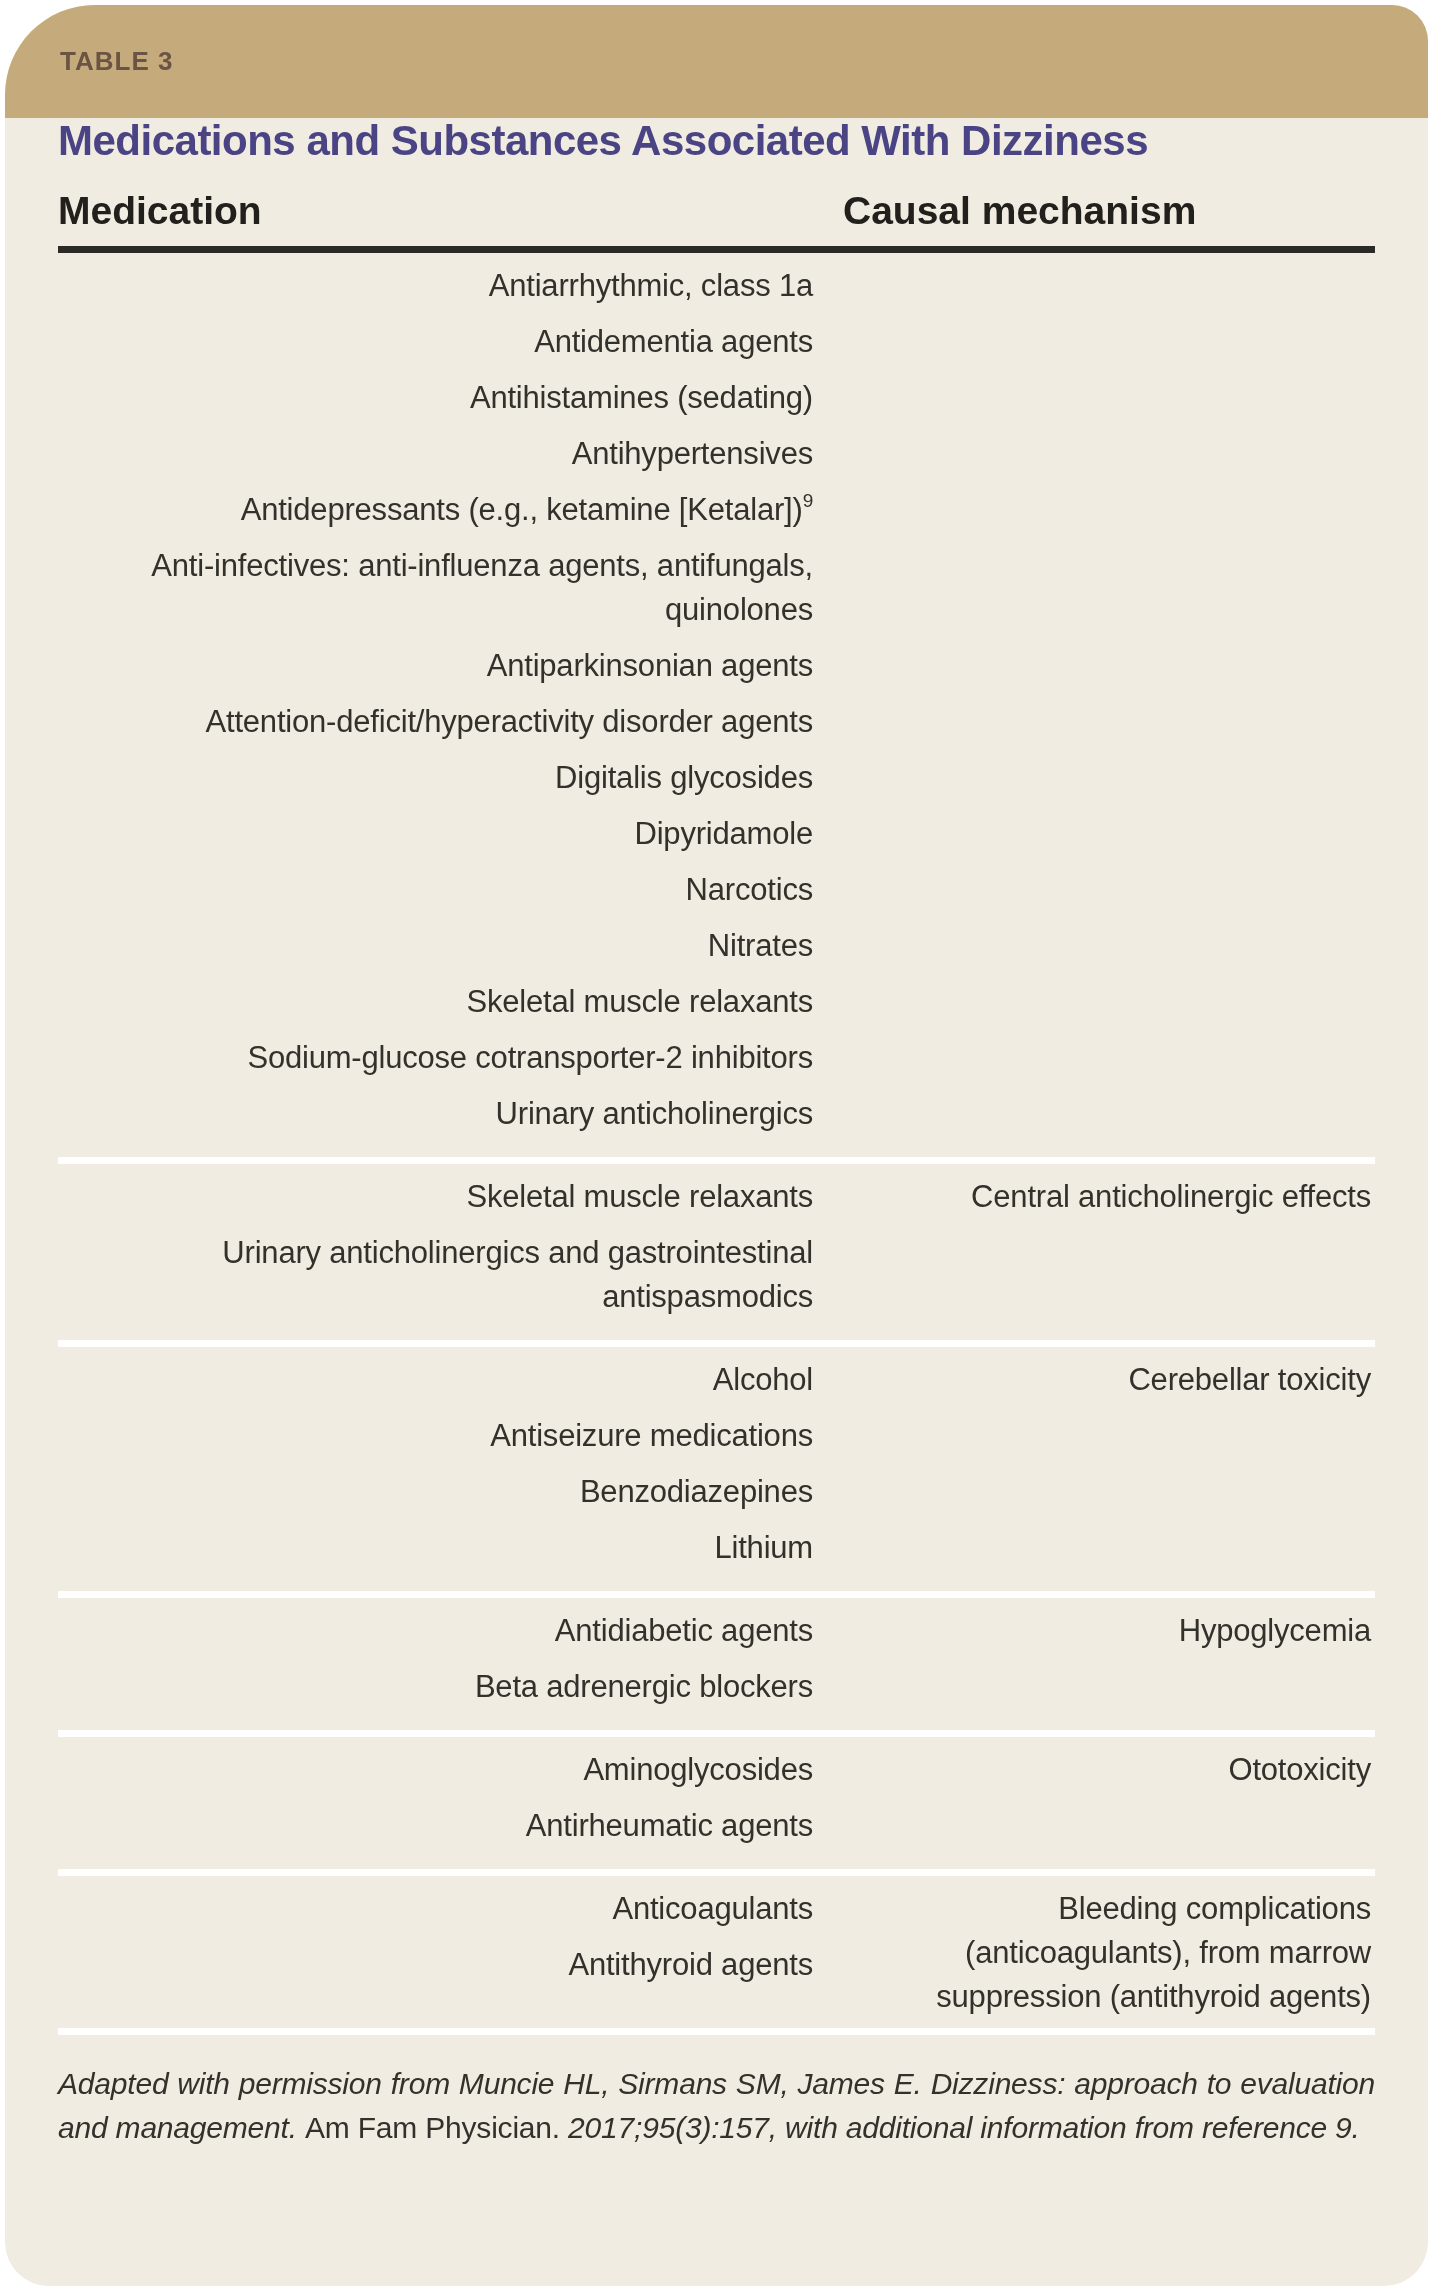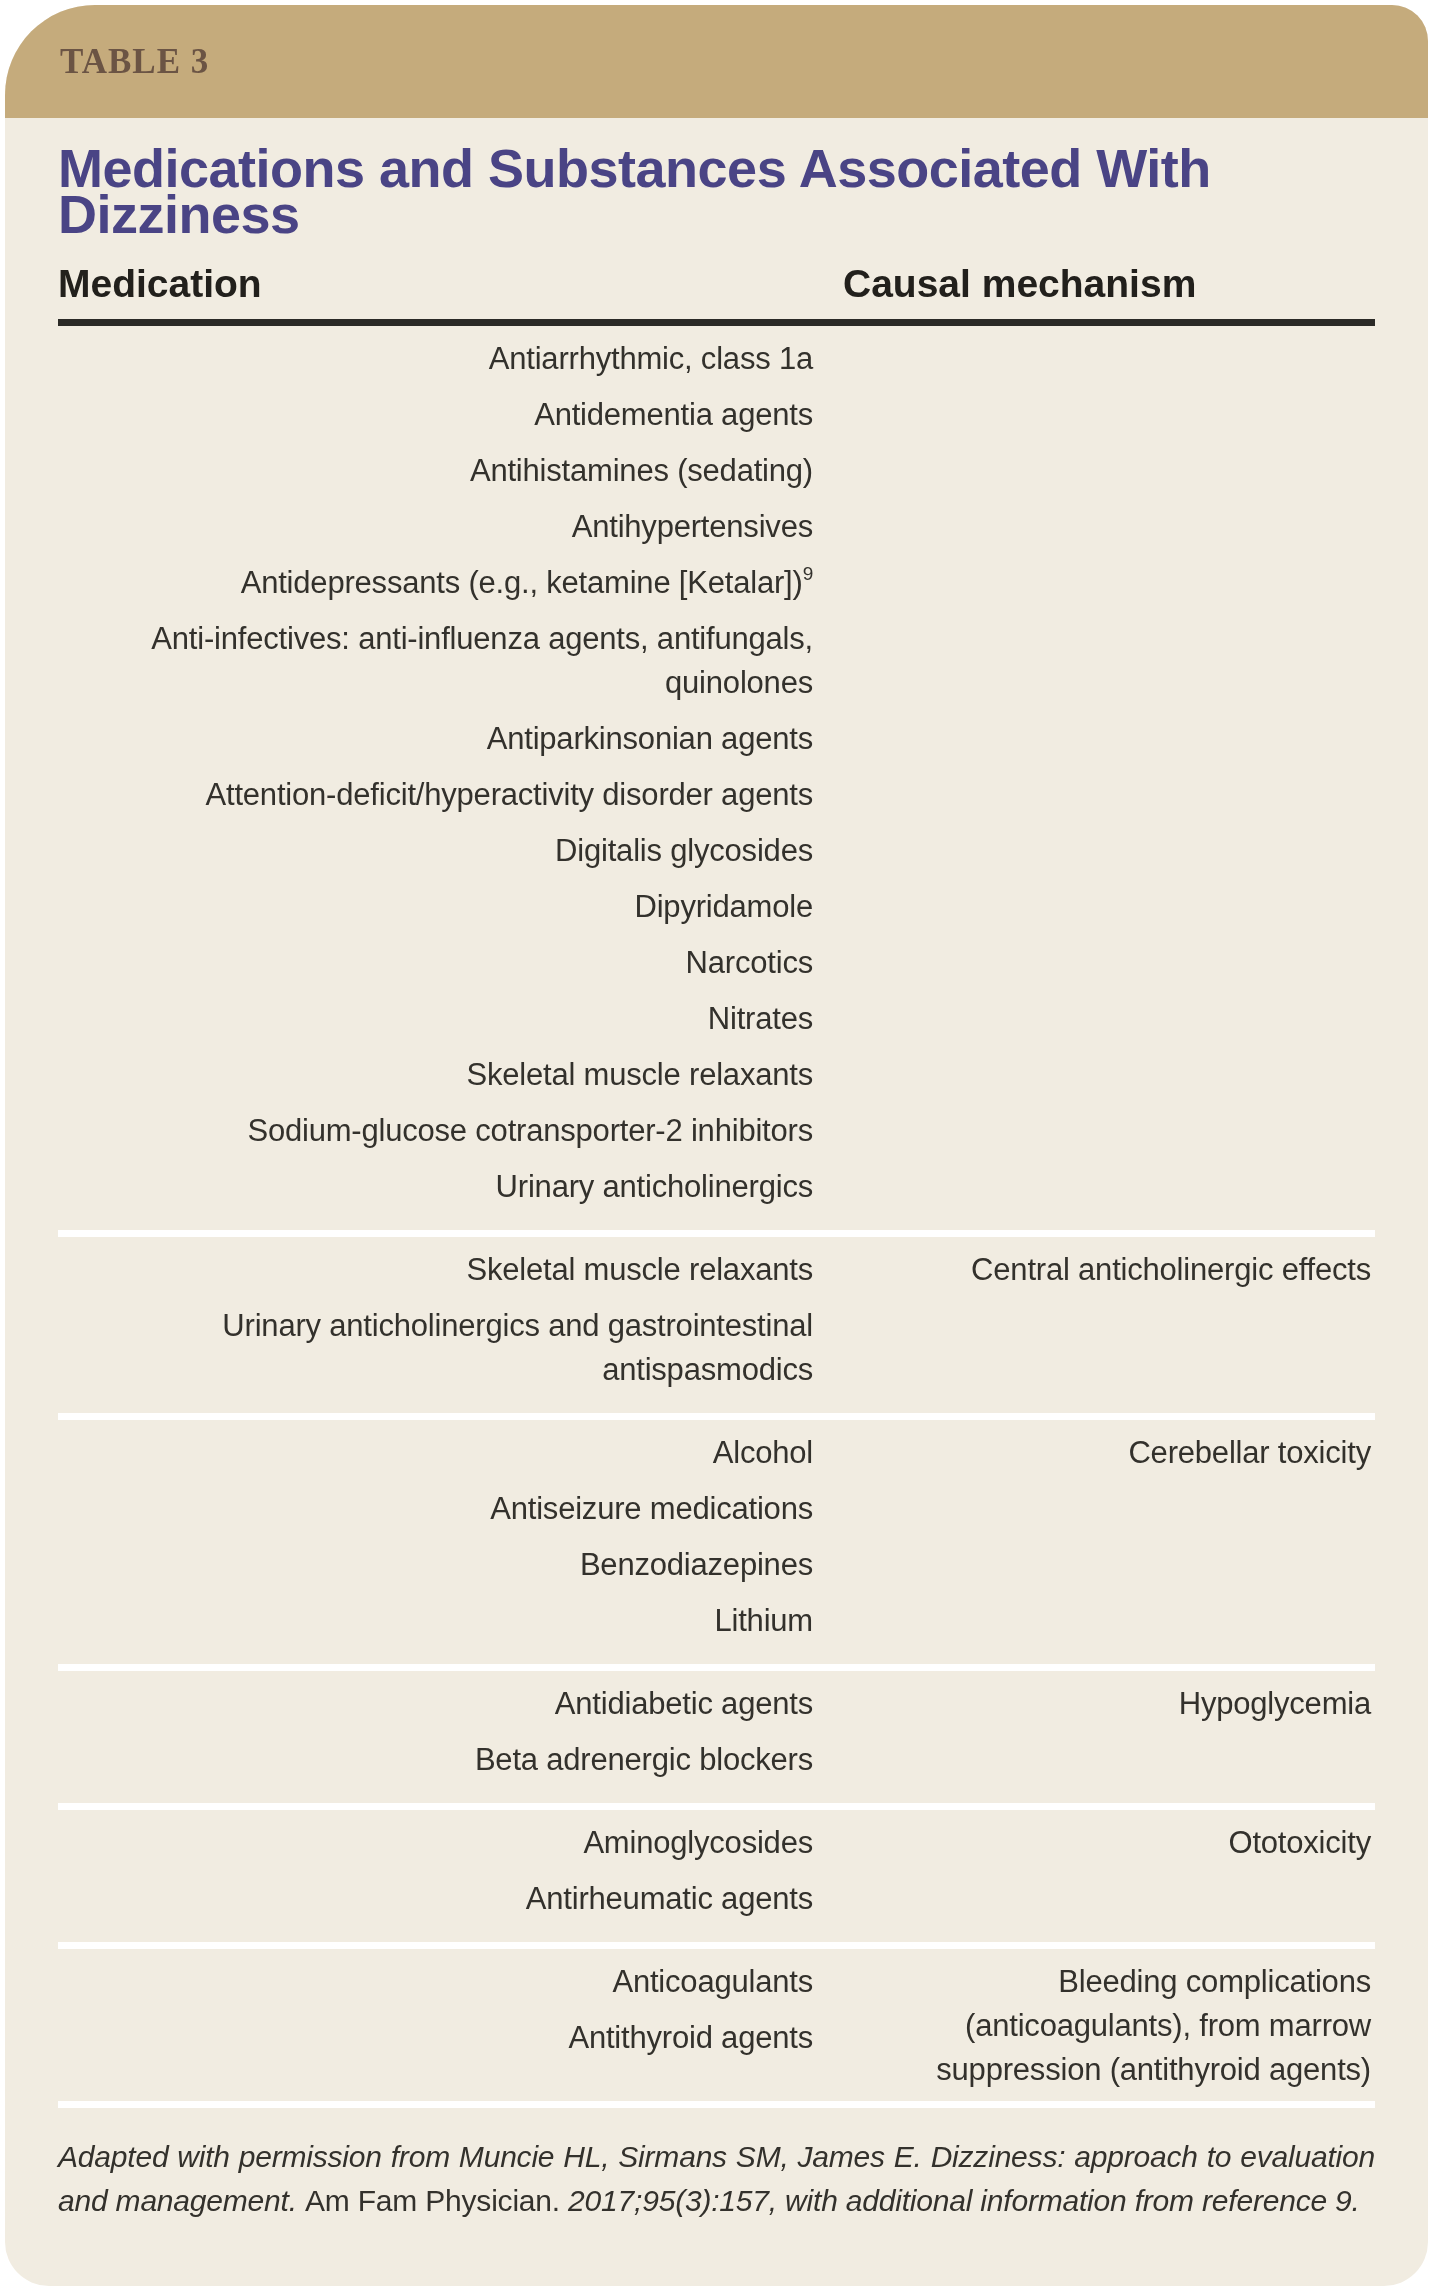--- a/index.html
+++ b/index.html
@@ -31,11 +31,10 @@
     padding-left: 55px;
   }
   .table-label {
-    font-size: 35px;
+    font-size: 26px;
     font-weight: 700;
     letter-spacing: 1px;
     color: #6b5444;
-    font-family: Liberation Serif, serif;
   }
   .content {
     padding: 0 53px;

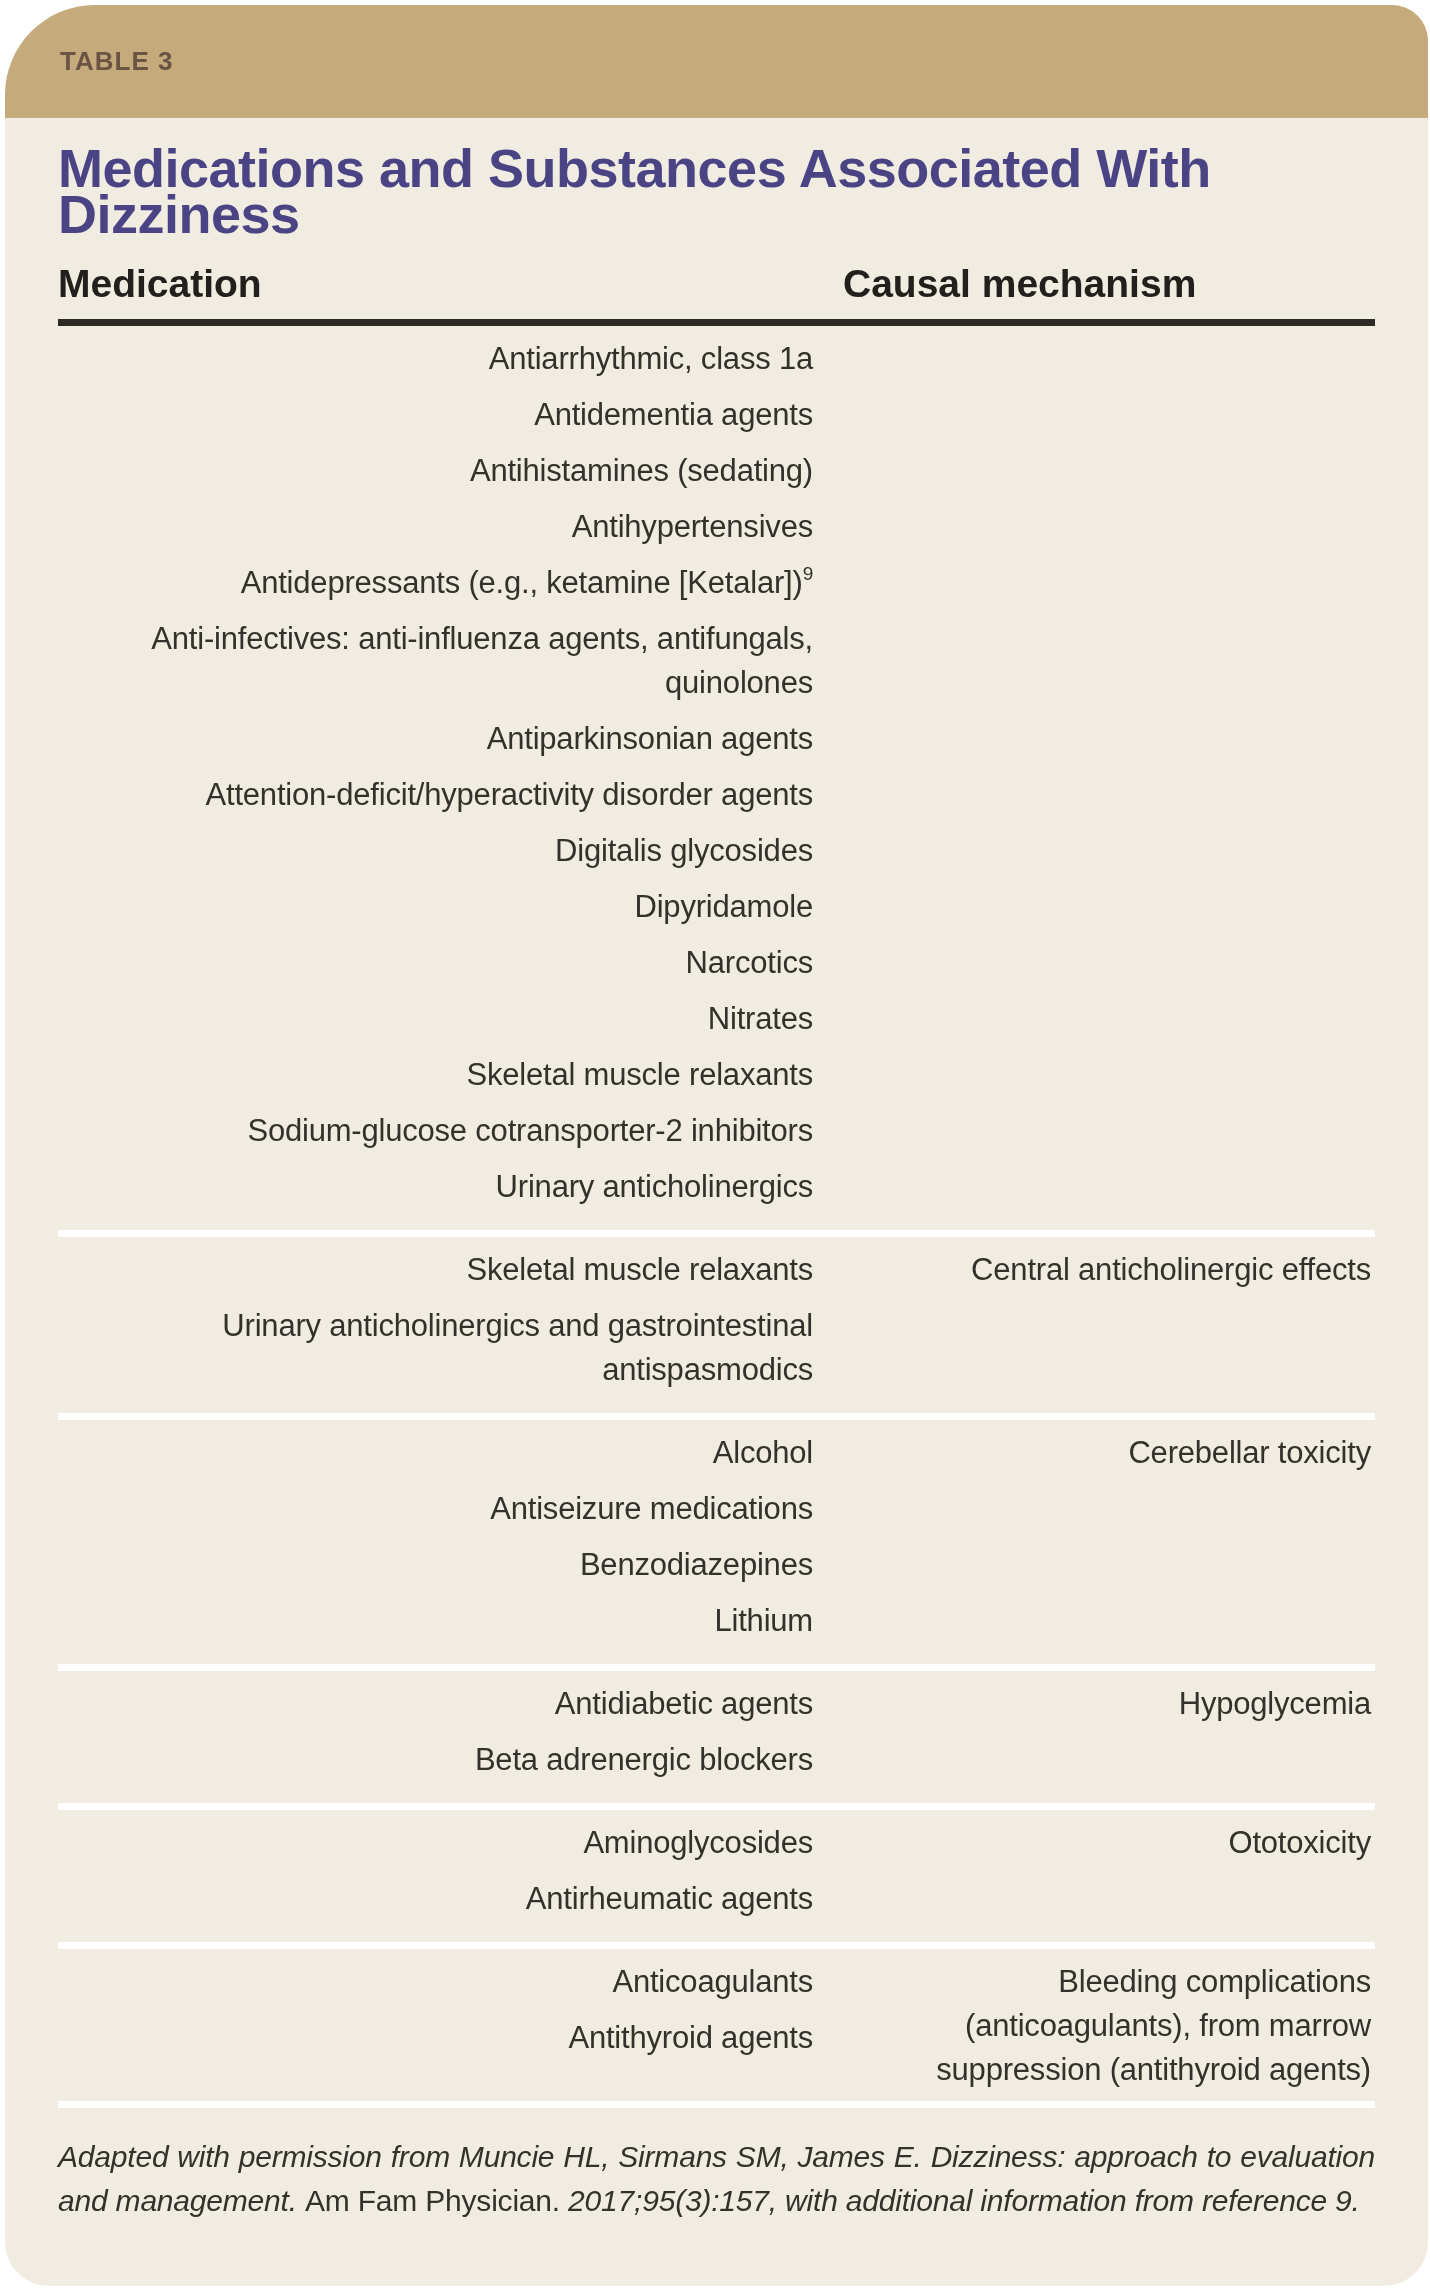--- a/index.html
+++ b/index.html
@@ -40,8 +40,7 @@
     padding: 0 53px;
   }
   .title {
-    margin-top: 27px;
-    font-size: 54px;
+    font-size: 42px;
     line-height: 46px;
     font-weight: 700;
     letter-spacing: -0.5px;

